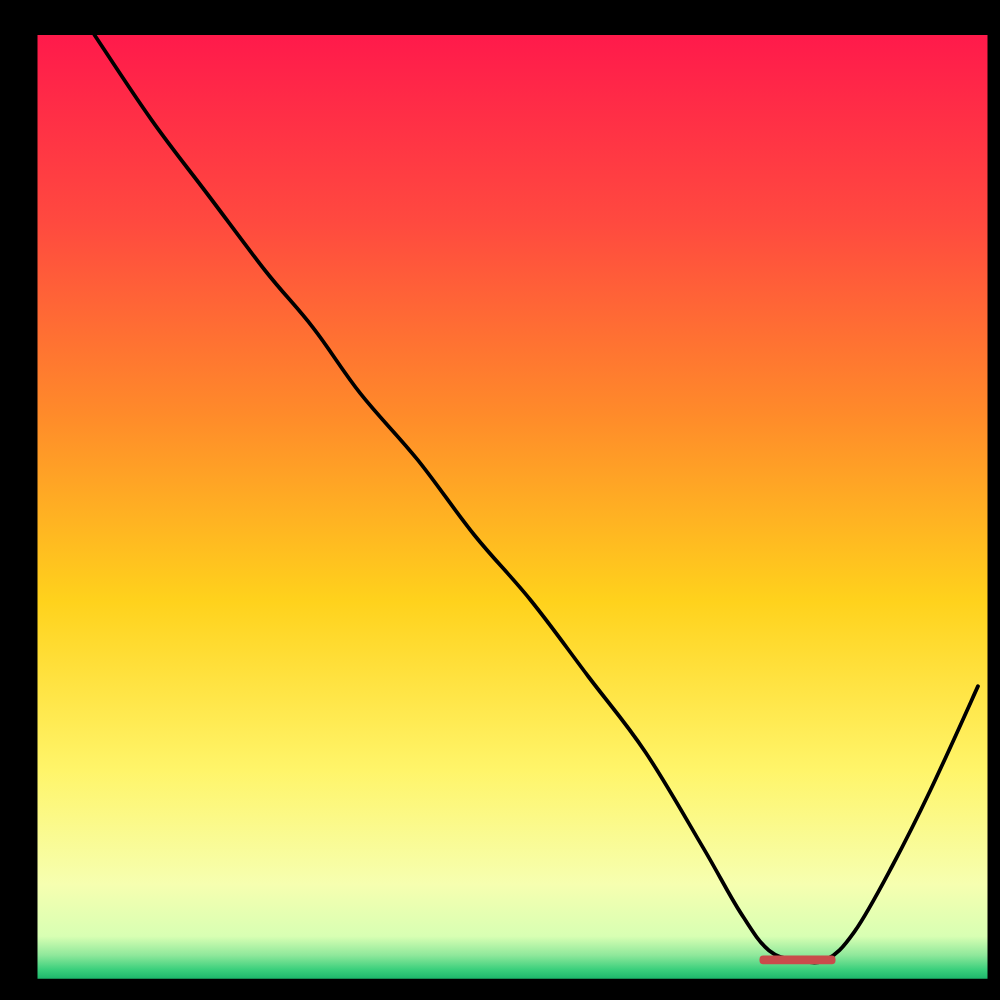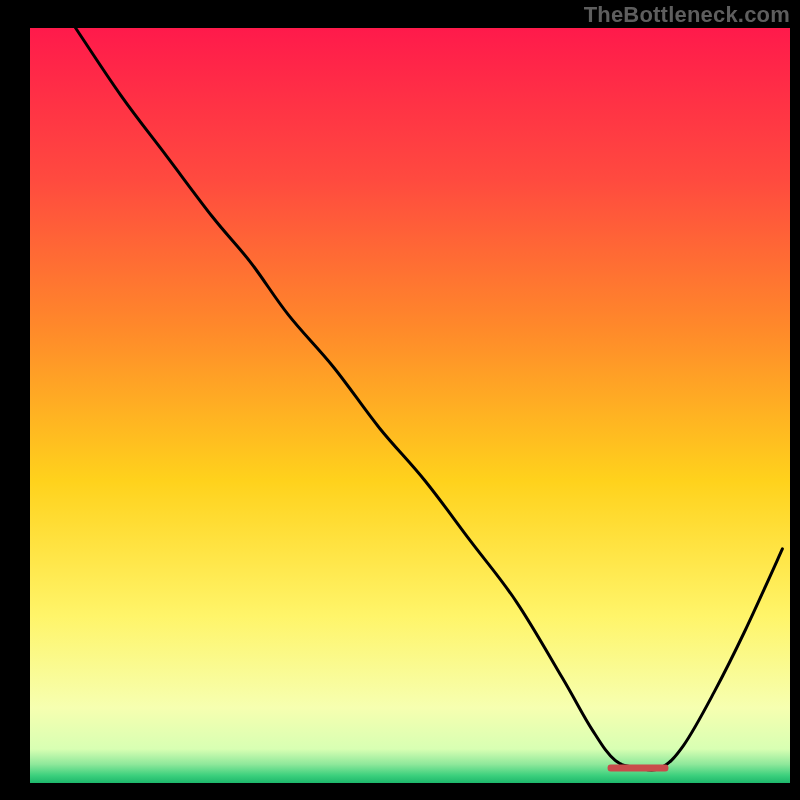--- a/index.html
+++ b/index.html
@@ -36,7 +36,6 @@
 <body>
 
 <div class="wrap">
-  <div class="watermark">TheBottleneck.com</div>
 
   <svg id="chart-svg" width="800" height="800" viewBox="0 0 800 800">
     <defs>

